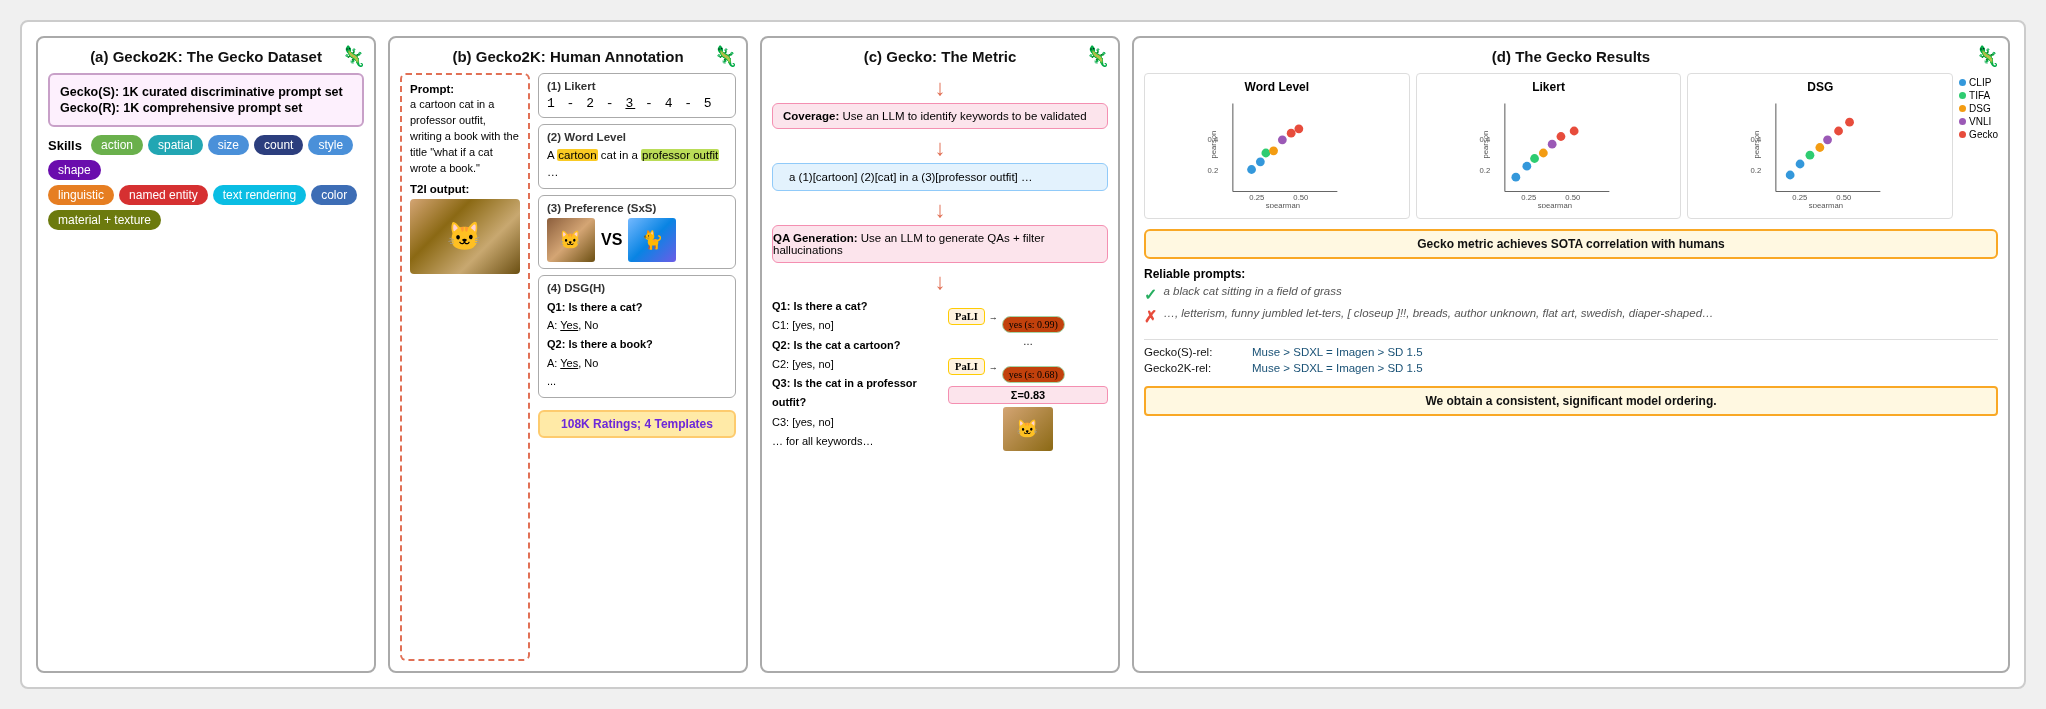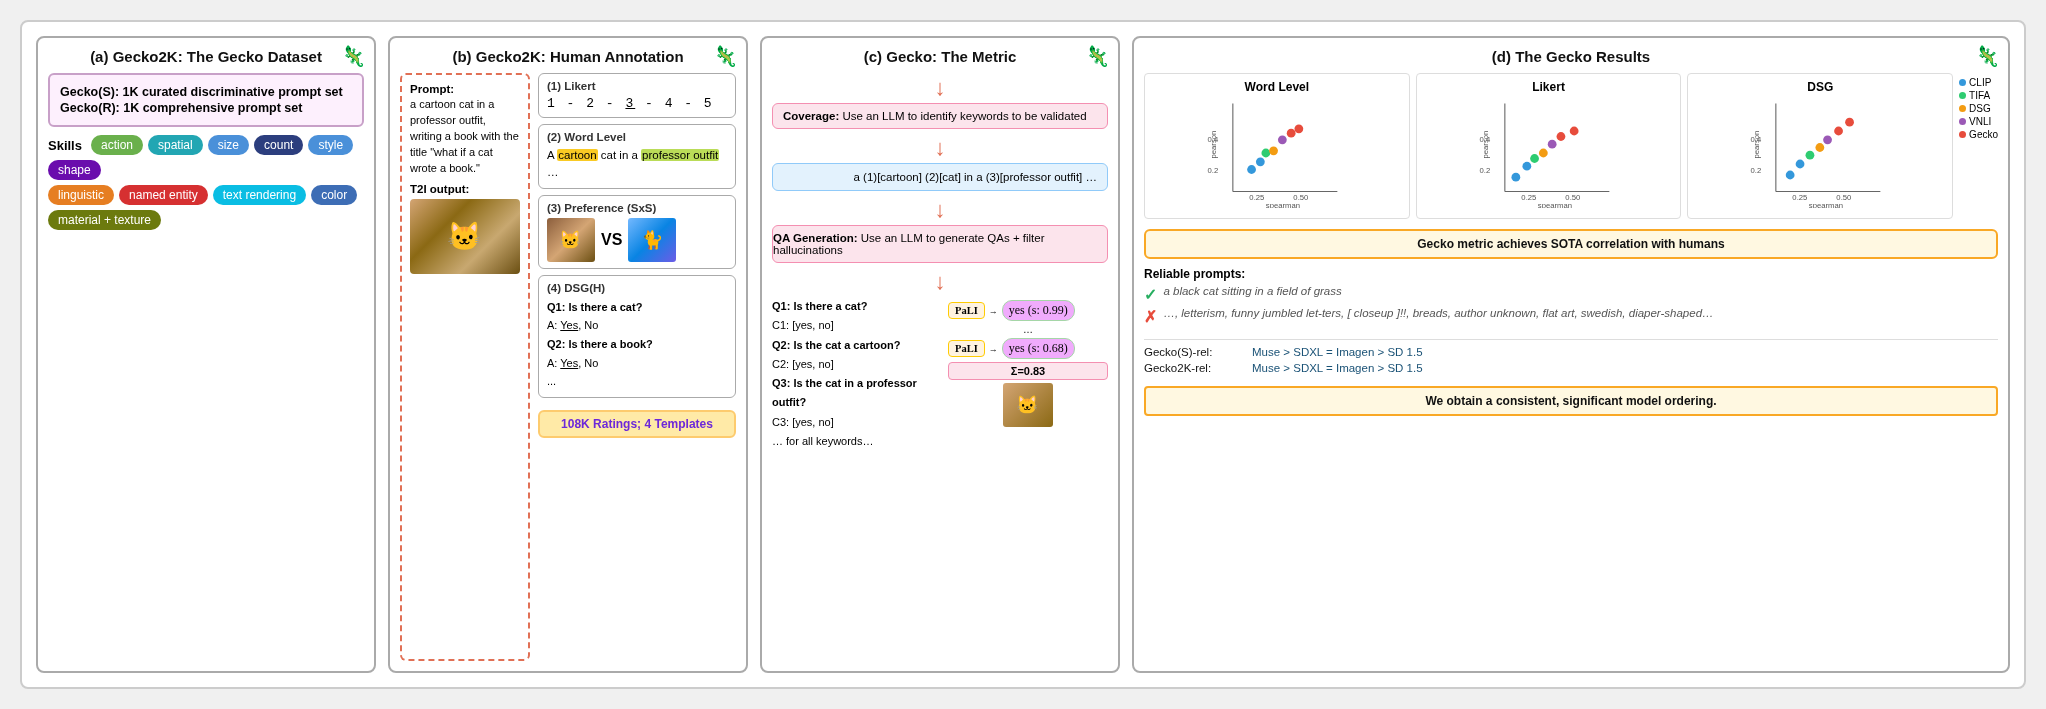--- a/index.html
+++ b/index.html
@@ -217,9 +217,9 @@
       background: #e3f2fd;
       border: 1.5px solid #90caf9;
       border-radius: 6px;
-      padding: 7px 10px;
-      font-size: 11.5px;
-      text-align: right;
+      padding: 7px 16px;
+      font-size: 11.5px;
+      text-align: left;
       margin-bottom: 4px;
     }
     .qa-gen-box {

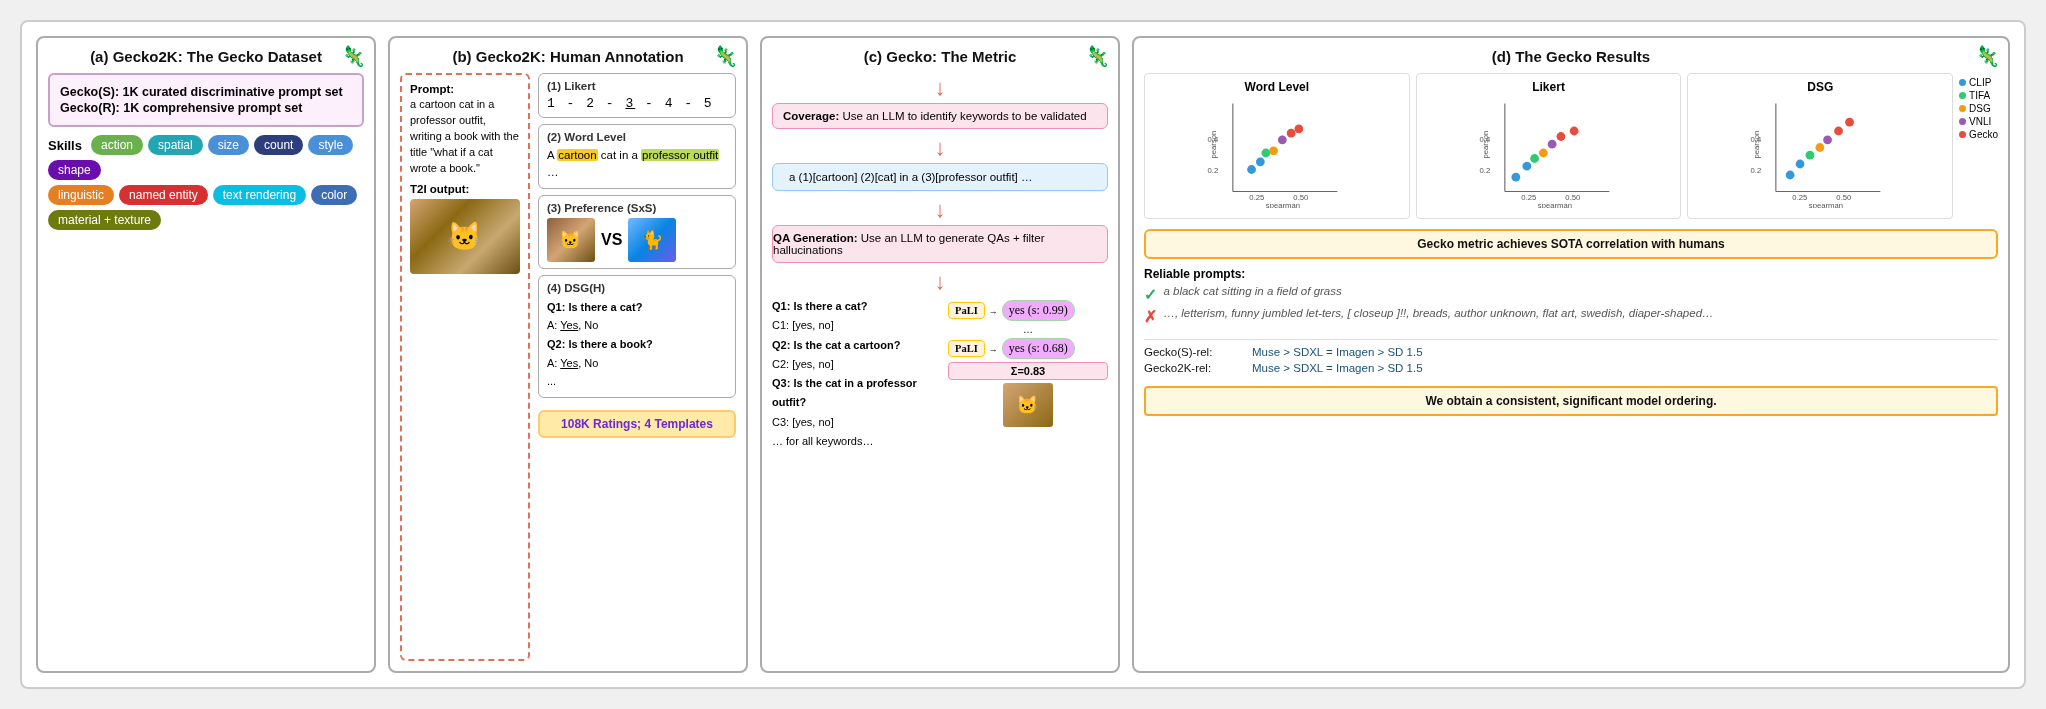--- a/index.html
+++ b/index.html
@@ -261,11 +261,12 @@
       font-weight: bold;
     }
     .yes-bubble {
-      background: #f0abfc;
+      background: #c2410c;
       border: 1px solid #a5d6a7;
       border-radius: 10px;
       padding: 2px 6px;
-      font-size: 12px;
+      font-size: 10px;
+      margin-top: 16px;
     }
     .sum-box {
       background: #fce4ec;

